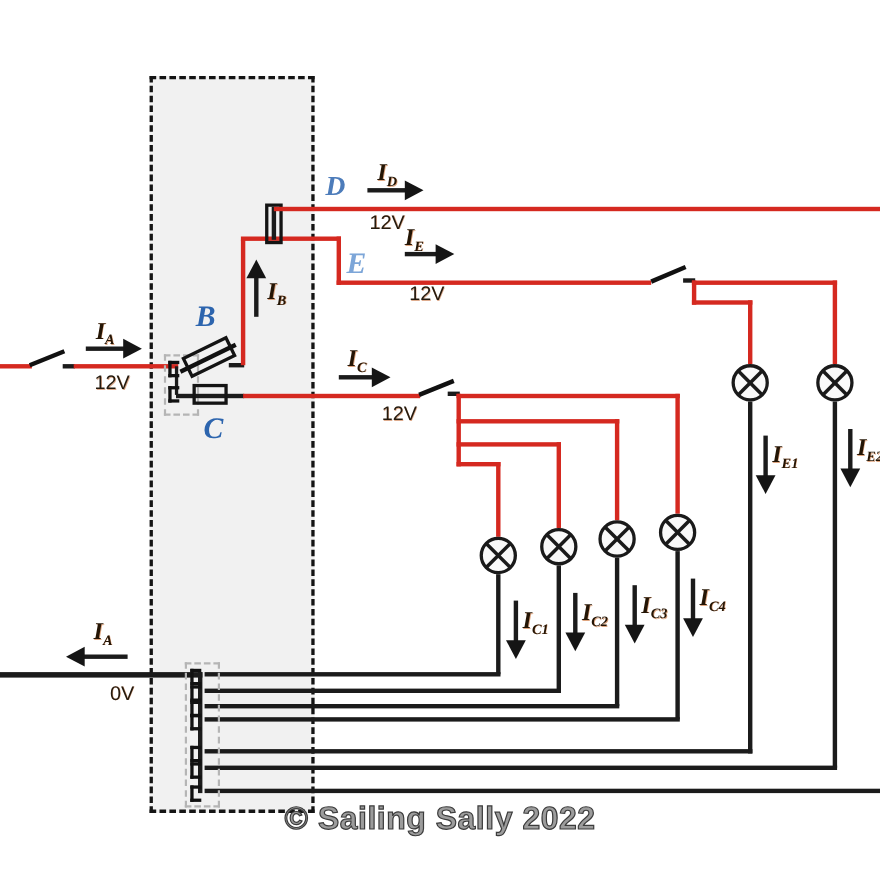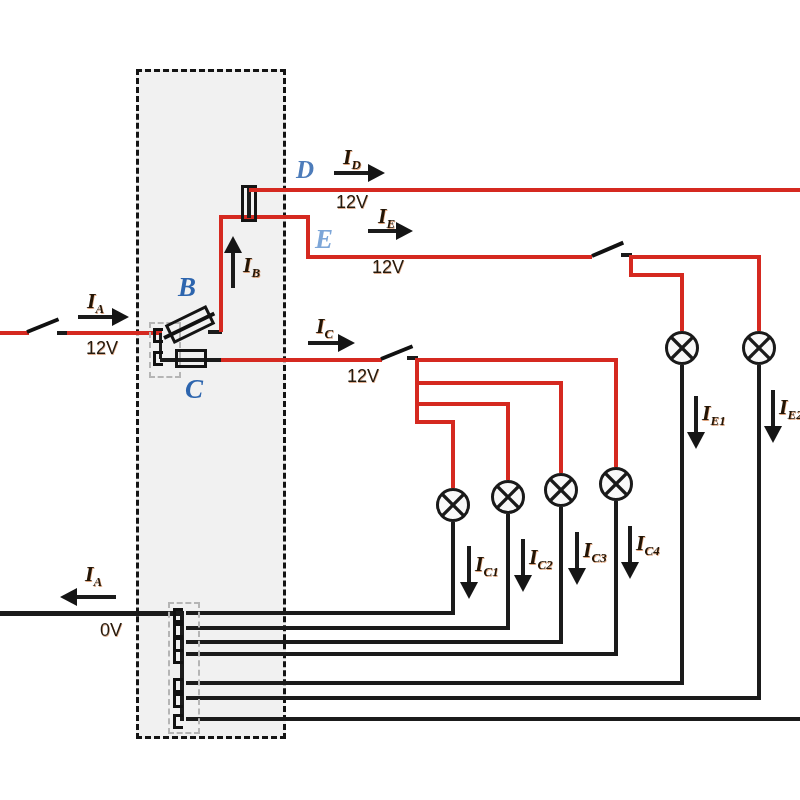--- a/index.html
+++ b/index.html
@@ -174,7 +174,7 @@
 
   <div class="w blk" style="left:368px;top:229px;width:38px;height:4px"></div>
   <div class="tri tri-right" style="left:396px;top:222px"></div>
-  <div class="cur" style="left:378px;top:203px"><span>I</span><span class="sub">E</span></div>
+  <div class="cur" style="left:368px;top:203px"><span>I</span><span class="sub">E</span></div>
   <div class="volt" style="left:372px;top:257px">12V</div>
 
   <div class="w blk" style="left:308px;top:341px;width:40px;height:4px"></div>

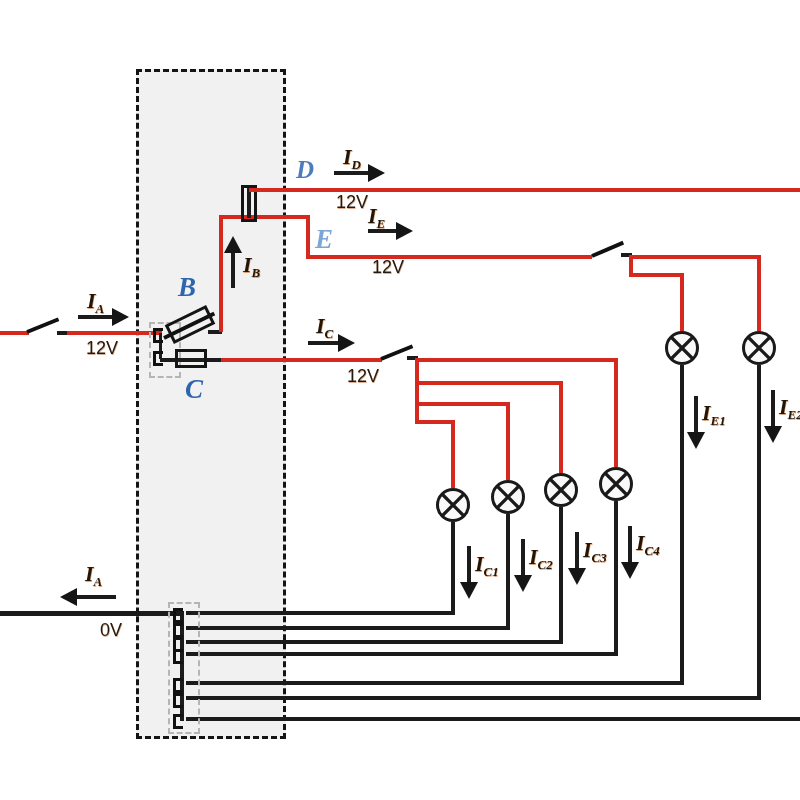--- a/index.html
+++ b/index.html
@@ -216,6 +216,7 @@
   <div class="node" style="left:296px;top:156px;color:#4d7cba;font-size:25px">D</div>
   <div class="node" style="left:315px;top:224px;color:#7da6d8">E</div>
 
+  <div id="watermark">© Sailing Sally 2022</div>
 
 </div>
 

